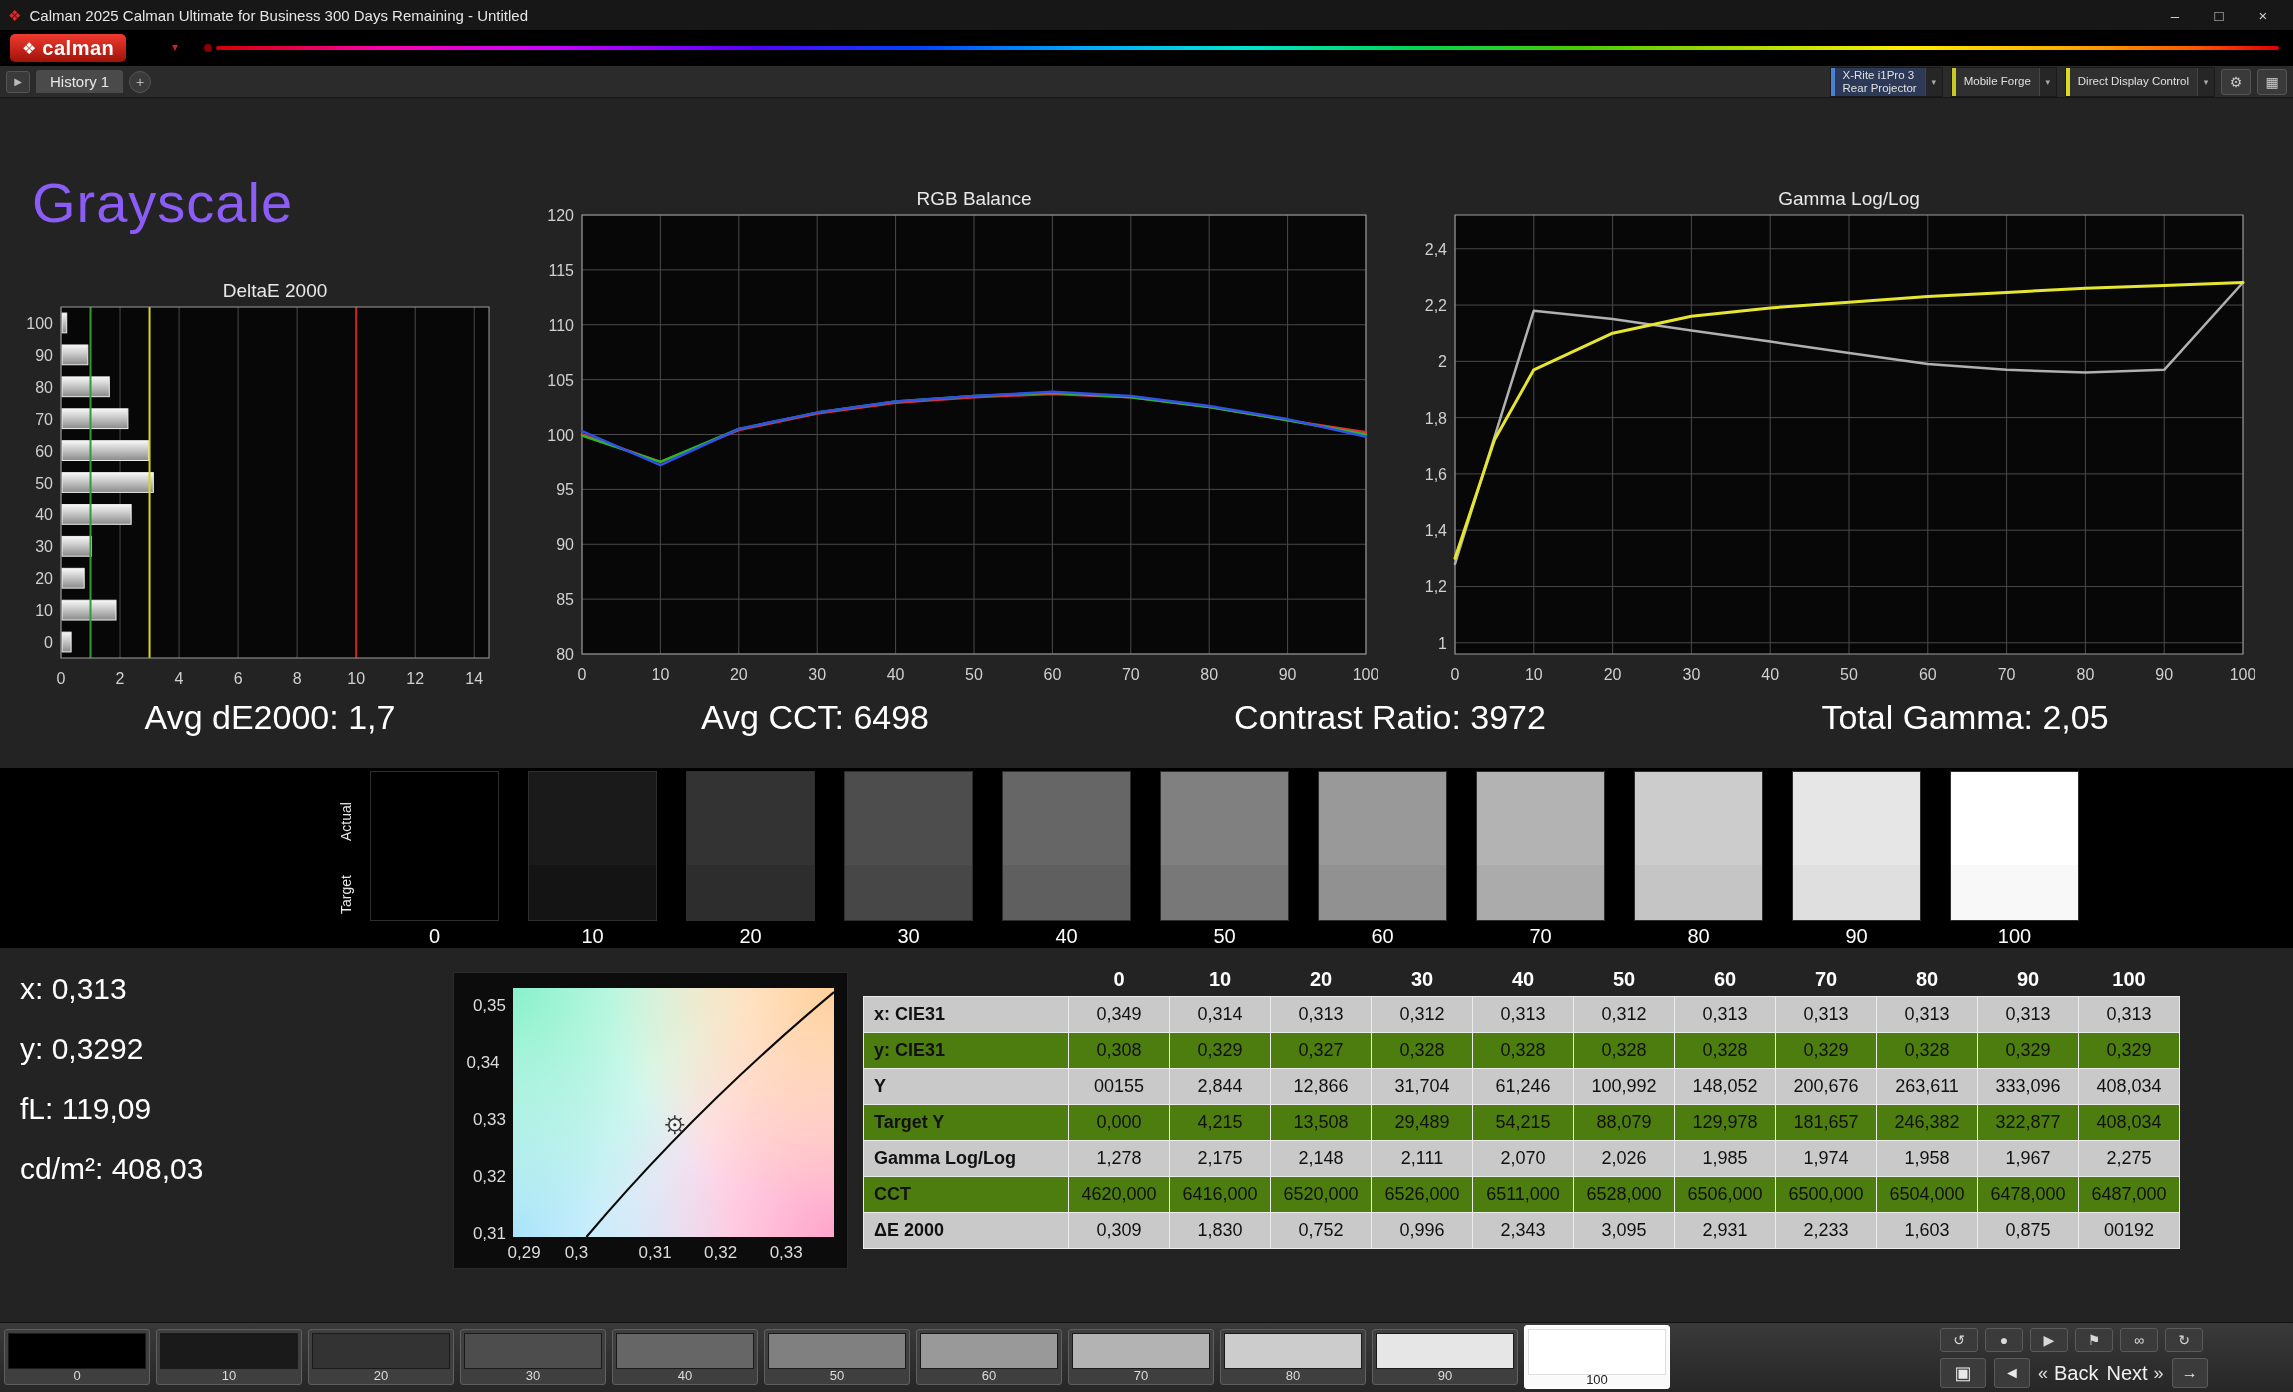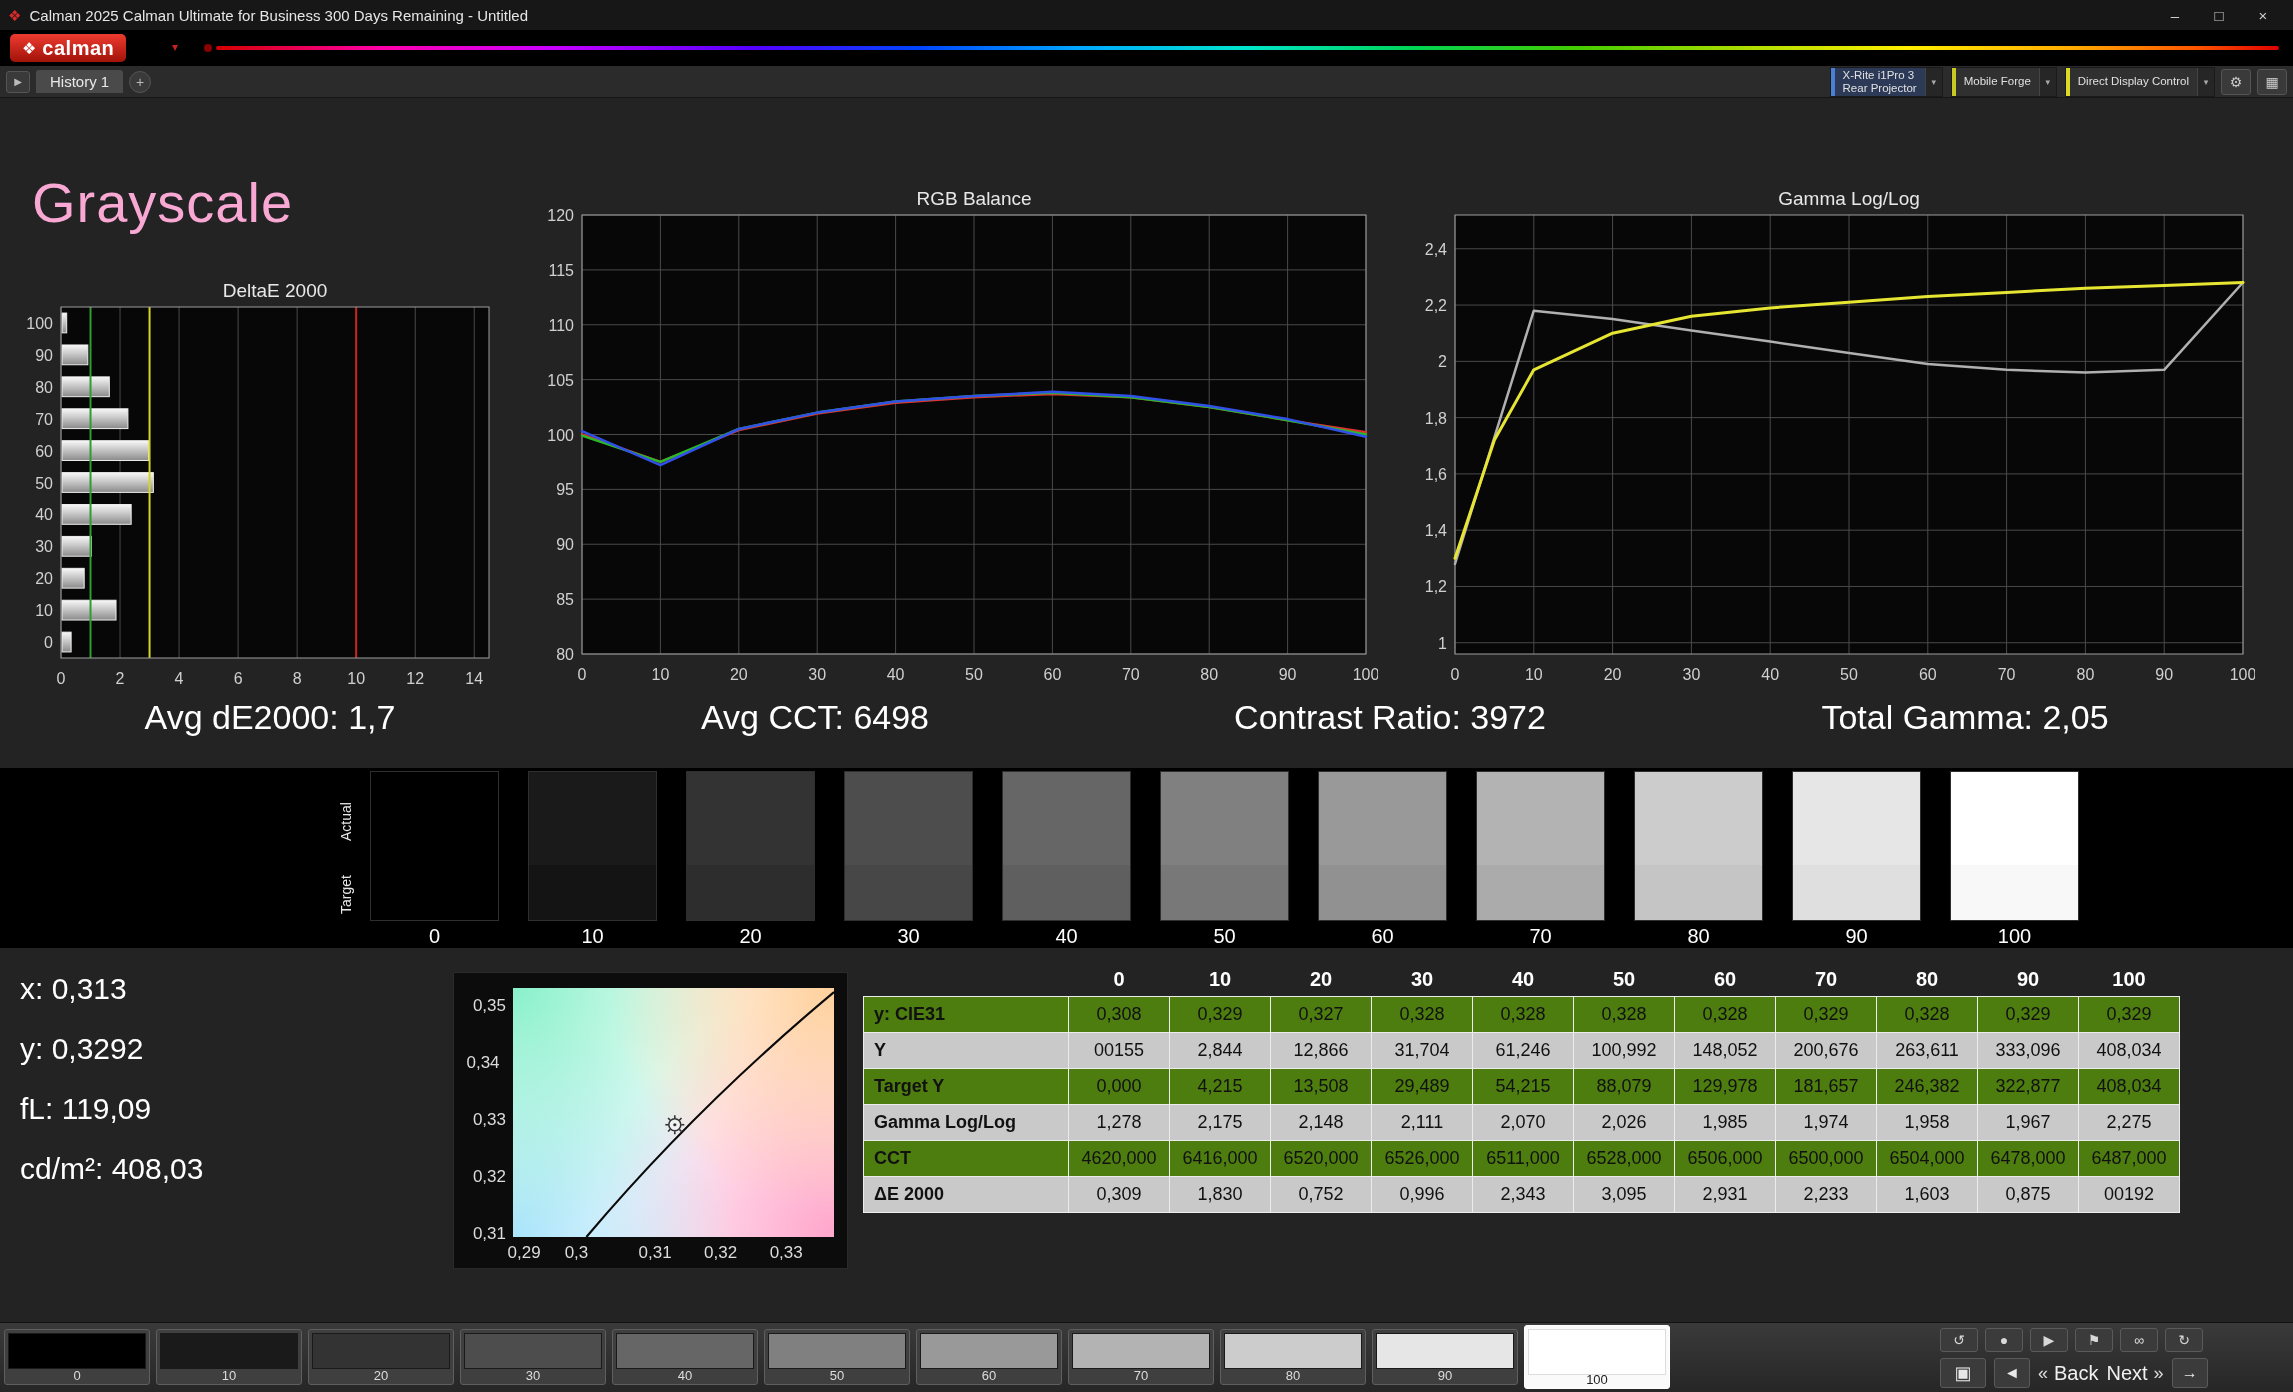--- a/index.html
+++ b/index.html
@@ -42,7 +42,7 @@
   .iconbtn{width:30px;height:26px;background:#3a3a3a;border:1px solid #555;border-radius:3px;color:#ccc;font-size:14px;padding:0;}
 
   
-  .pagetitle{position:absolute;left:32px;top:170px;margin:0;font-size:56px;font-weight:400;color:#f9a8d4;letter-spacing:1px;}
+  .pagetitle{position:absolute;left:32px;top:170px;margin:0;font-size:56px;font-weight:400;color:#8b5cf6;letter-spacing:1px;}
   .ctitle{position:absolute;font-size:19px;color:#e8e8e8;text-align:center;}
   #t-deltae{left:61px;top:280px;width:428px;}
   #t-rgb{left:582px;top:188px;width:784px;}

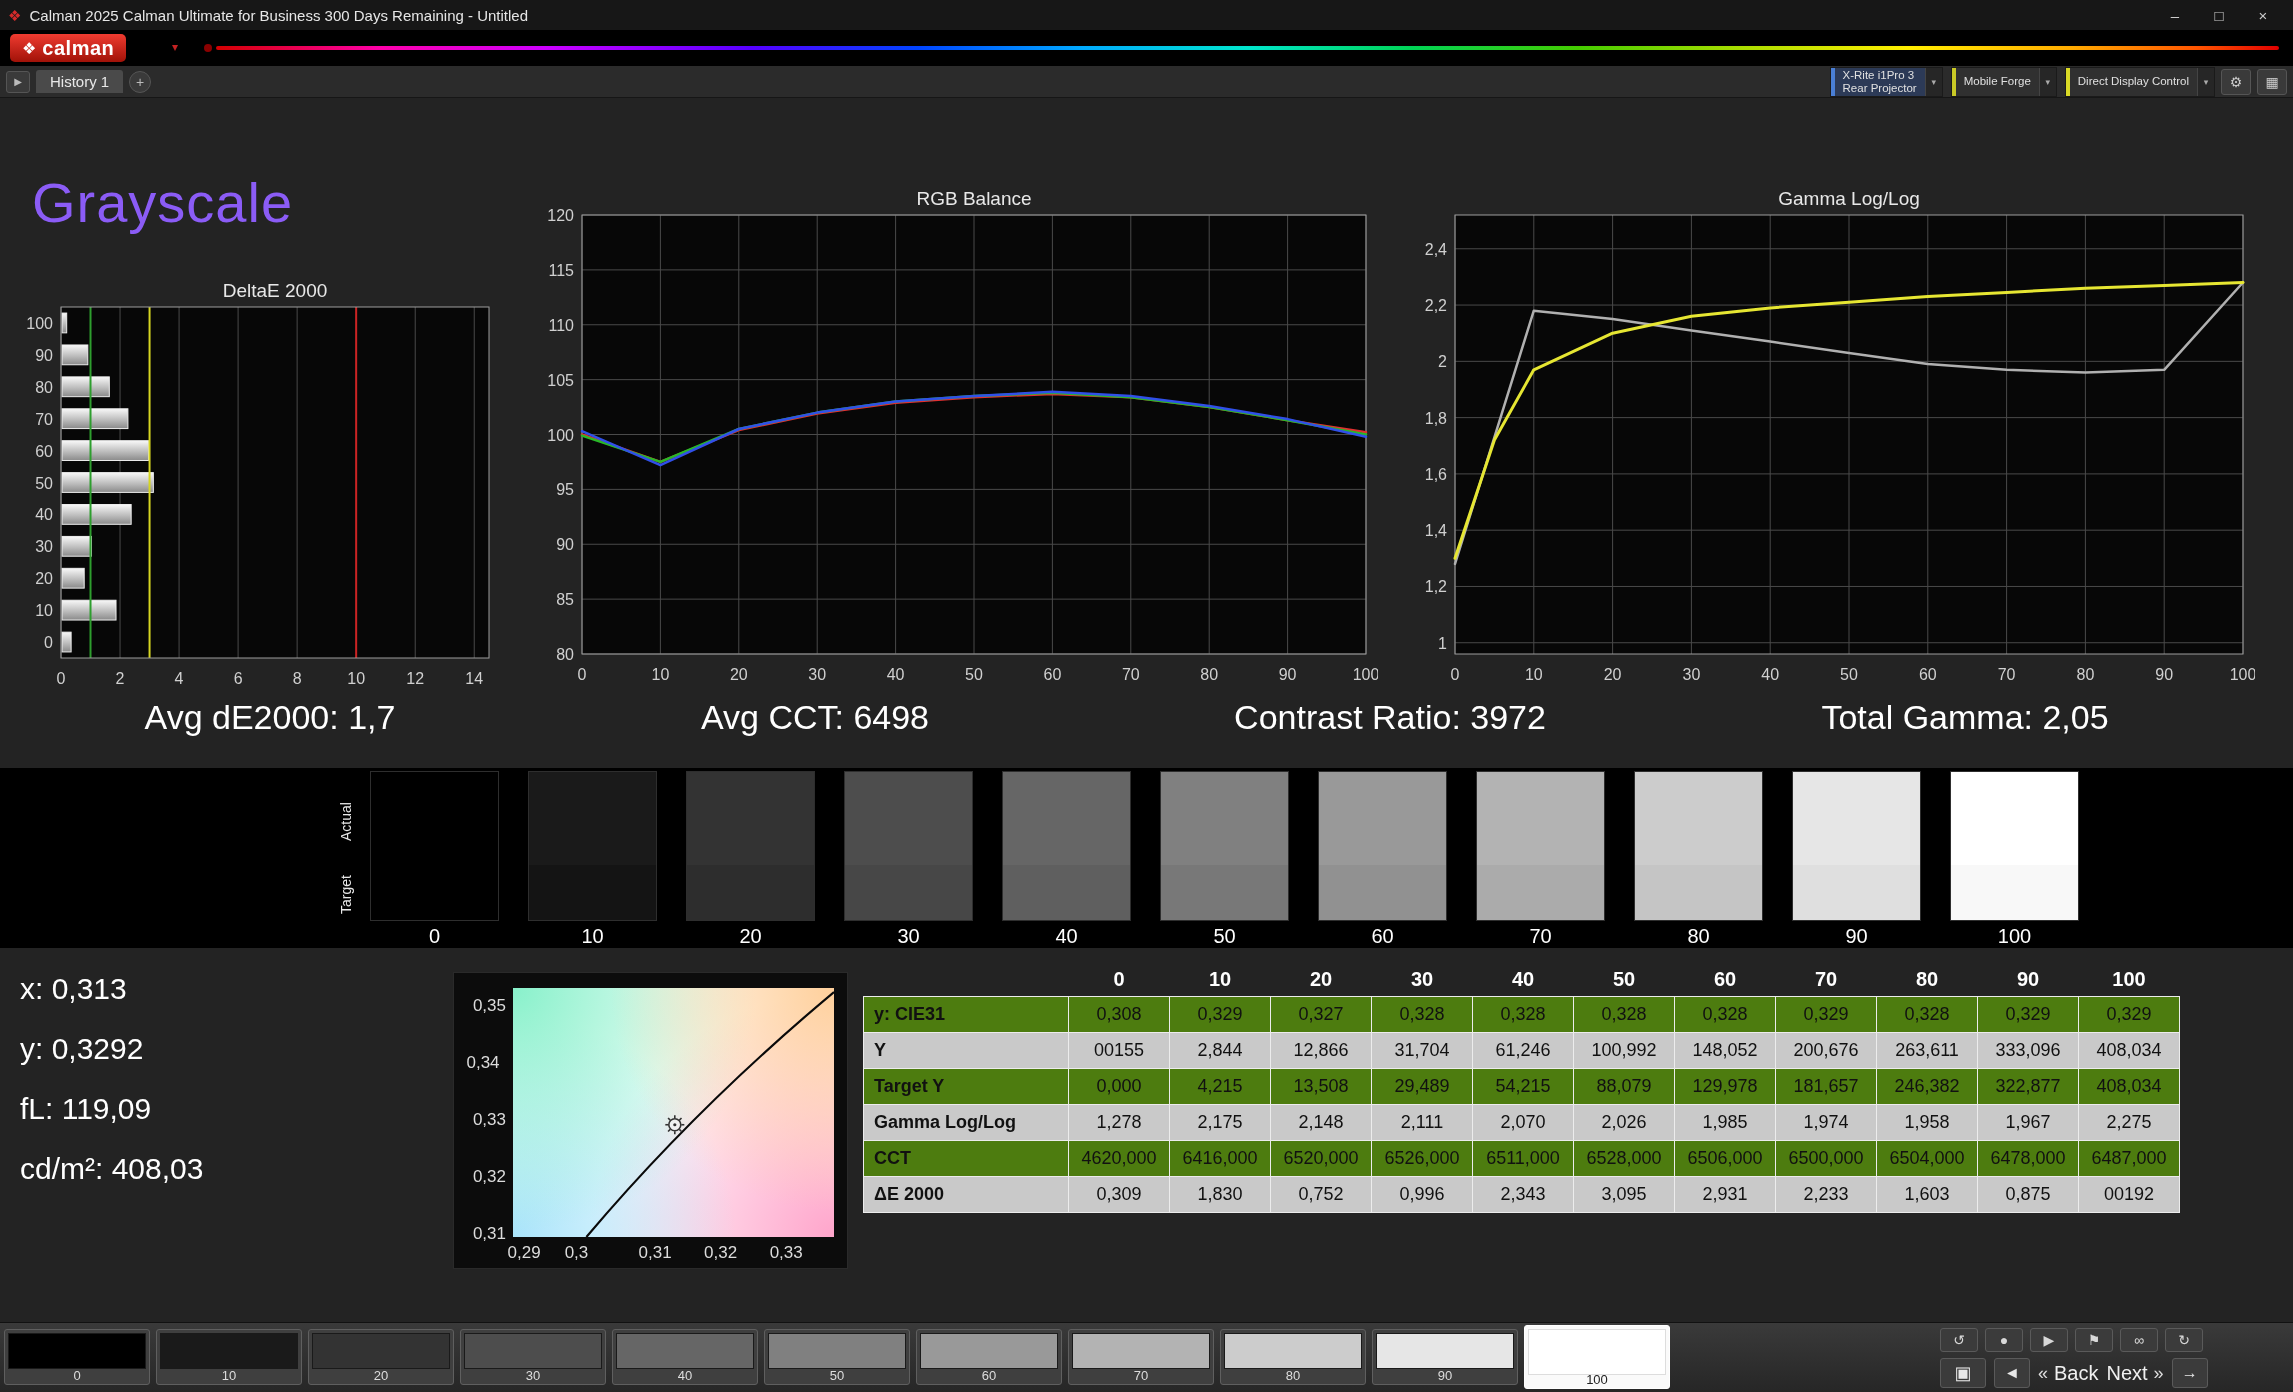--- a/index.html
+++ b/index.html
@@ -478,6 +478,20 @@
           </tr>
         </thead>
         <tbody>
+          <tr class="odd">
+            <td class="lbl">x: CIE31</td>
+            <td>0,349</td>
+            <td>0,314</td>
+            <td>0,313</td>
+            <td>0,312</td>
+            <td>0,313</td>
+            <td>0,312</td>
+            <td>0,313</td>
+            <td>0,313</td>
+            <td>0,313</td>
+            <td>0,313</td>
+            <td>0,313</td>
+          </tr>
           <tr class="even">
             <td class="lbl">y: CIE31</td>
             <td>0,308</td>

